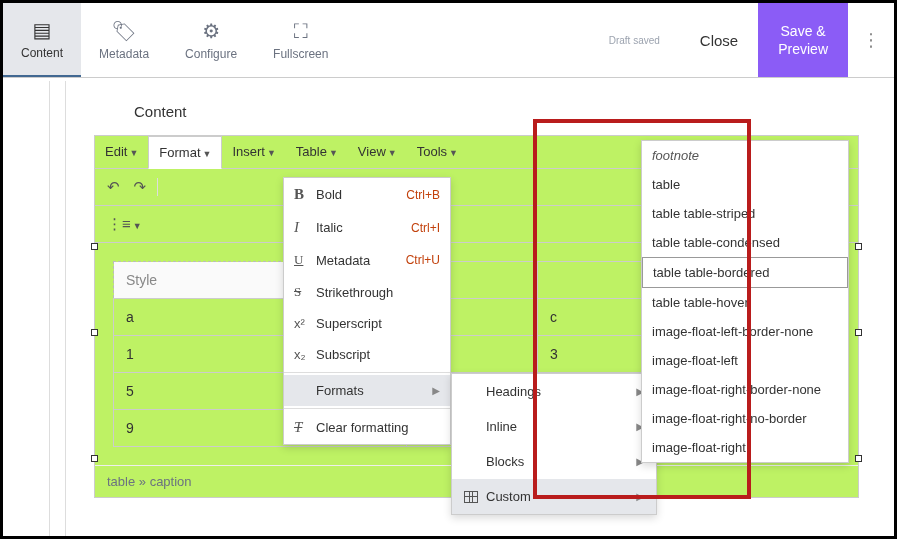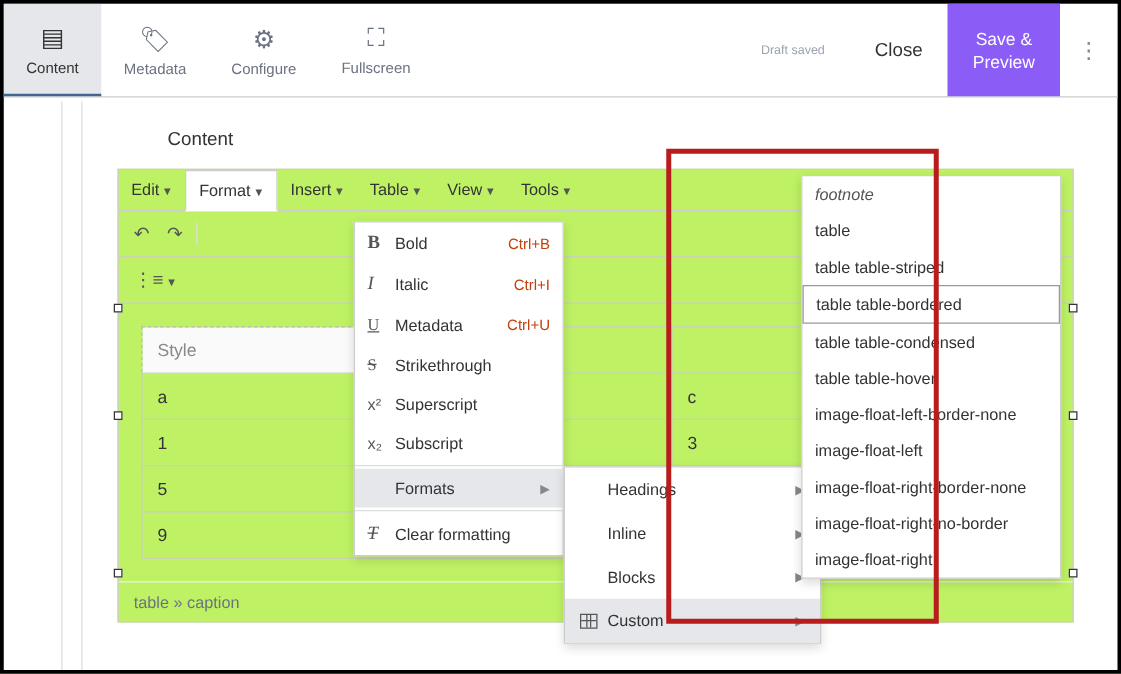--- a/index.html
+++ b/index.html
@@ -231,8 +231,8 @@
   <div class="dd-row footnote">footnote</div>
   <div class="dd-row">table</div>
   <div class="dd-row">table table-striped</div>
+  <div class="dd-row">table table-condensed</div>
   <div class="dd-row sel">table table-bordered</div>
-  <div class="dd-row">table table-condensed</div>
   <div class="dd-row">table table-hover</div>
   <div class="dd-row">image-float-left-border-none</div>
   <div class="dd-row">image-float-left</div>

